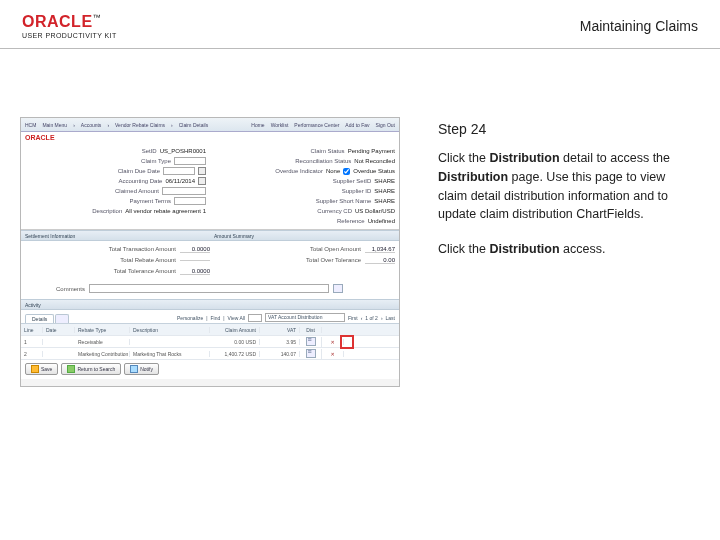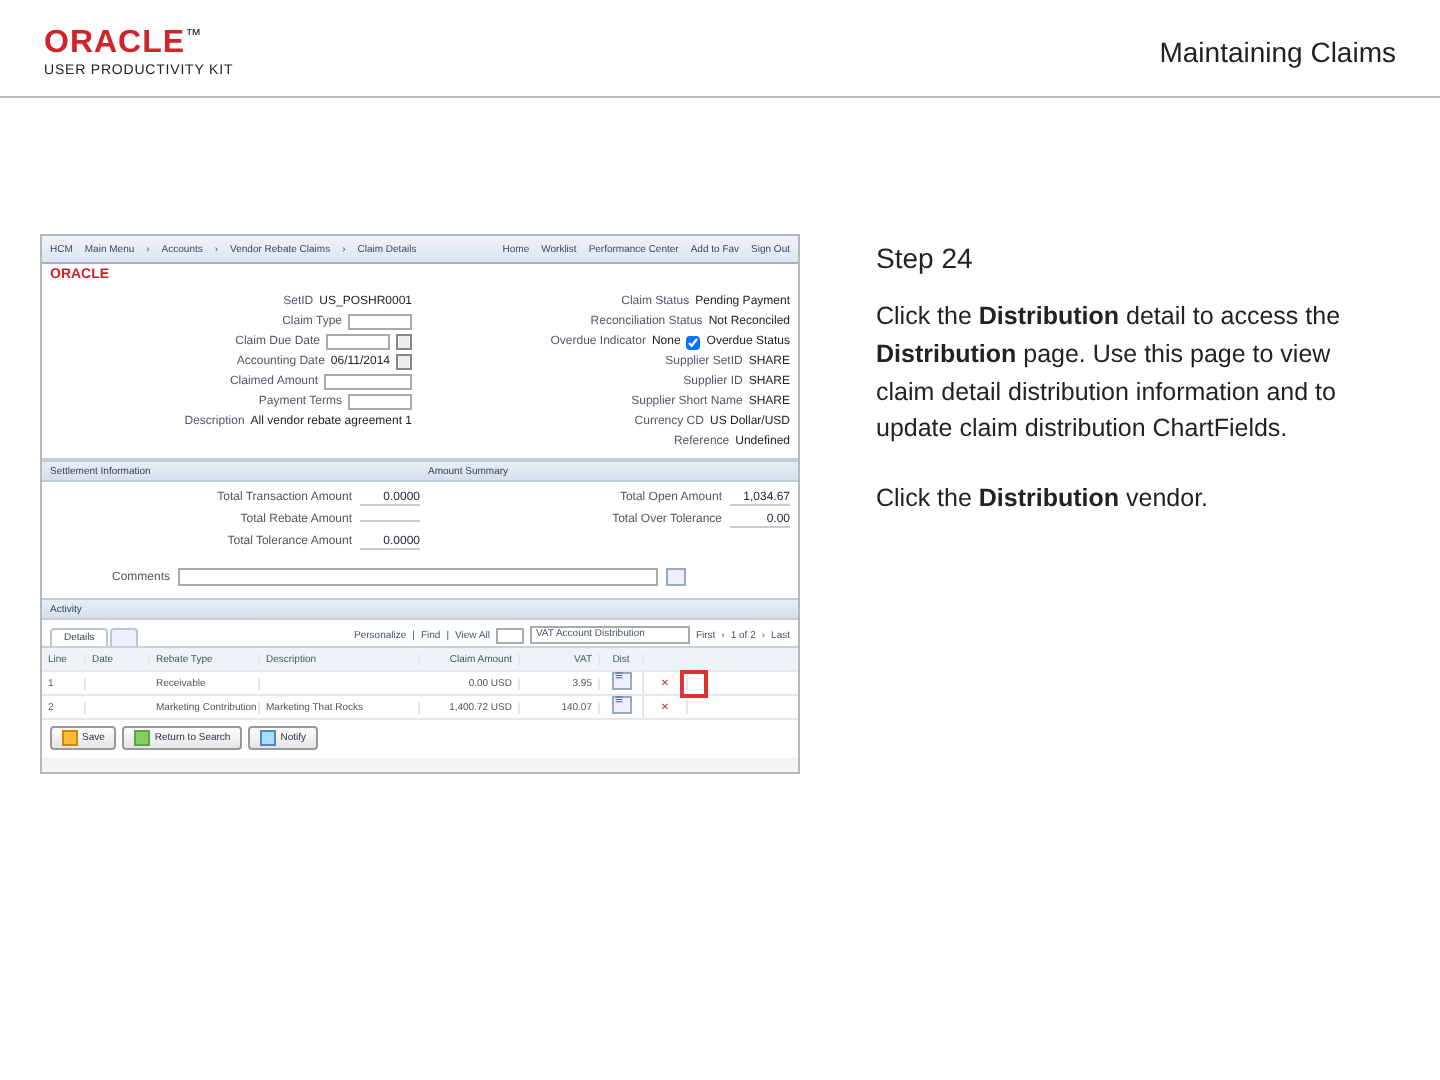--- a/index.html
+++ b/index.html
@@ -475,7 +475,7 @@
         <span>Click the </span><b>Distribution</b><span> detail to access the </span><b>Distribution</b><span> page. Use this page to view claim detail distribution information and to update claim distribution ChartFields.</span>
       </p>
       <p>
-        <span>Click the </span><b>Distribution</b><span> vendor.</span>
+        <span>Click the </span><b>Distribution</b><span> access.</span>
       </p>
     </div>
   </div>

